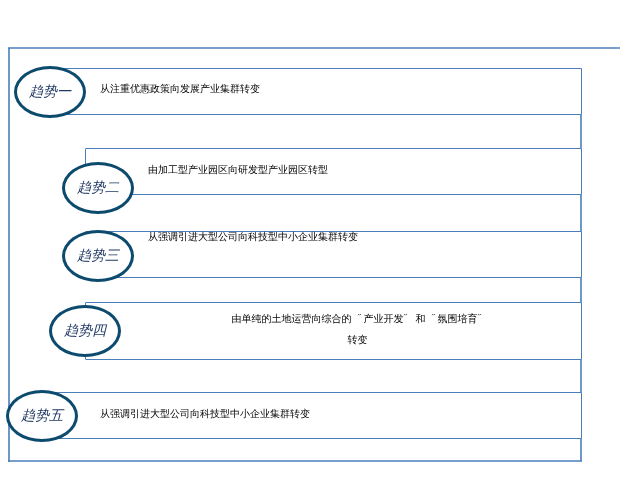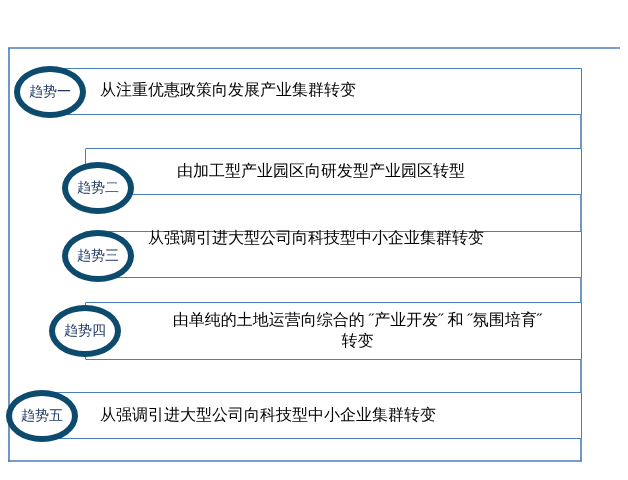--- a/index.html
+++ b/index.html
@@ -60,7 +60,7 @@
   .circle {
     position: absolute;
     box-sizing: border-box;
-    border: 6px solid #0c4a6e;
+    border: 3px solid #0c4a6e;
     border-radius: 50%;
     background: #ffffff;
     display: flex;
@@ -70,6 +70,7 @@
     color: #1f3864;
     font-family: "DejaVu Sans", "Liberation Sans", sans-serif;
     letter-spacing: 0px;
+    font-style: italic;
   }
 </style>
 </head>

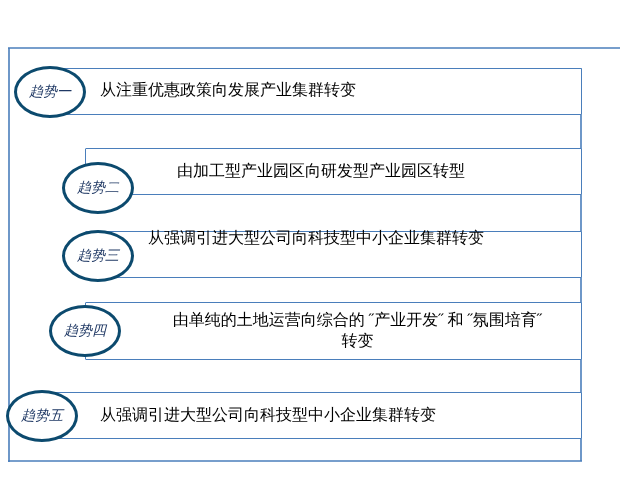--- a/index.html
+++ b/index.html
@@ -51,10 +51,10 @@
   }
   .bar-text {
     position: absolute;
-    font-size: 16px;
+    font-size: 10px;
     line-height: 21px;
     color: #000000;
-    font-family: Liberation Serif, serif;
+    font-family: Liberation Mono, monospace;
     white-space: pre-wrap;
   }
   .circle {

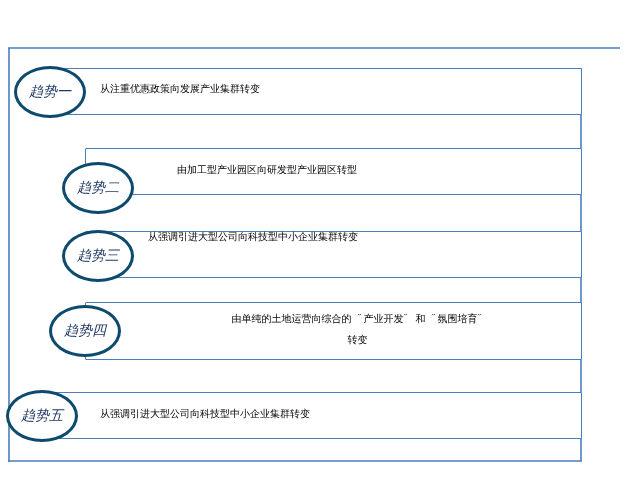--- a/index.html
+++ b/index.html
@@ -98,7 +98,7 @@
 
   <div class="row" style="left:0;top:0;">
     <div class="bar" style="left:85px;top:148px;width:497px;height:47px;"></div>
-    <div class="bar-text" style="left:148px;top:160px;width:425px;margin-left:29px;">由加工型产业园区向研发型产业园区转型</div>
+    <div class="bar-text" style="left:148px;top:160px;width:425px;">由加工型产业园区向研发型产业园区转型</div>
     <div class="circle" style="left:62px;top:162px;width:72px;height:52px;">趋势二</div>
   </div>
 

